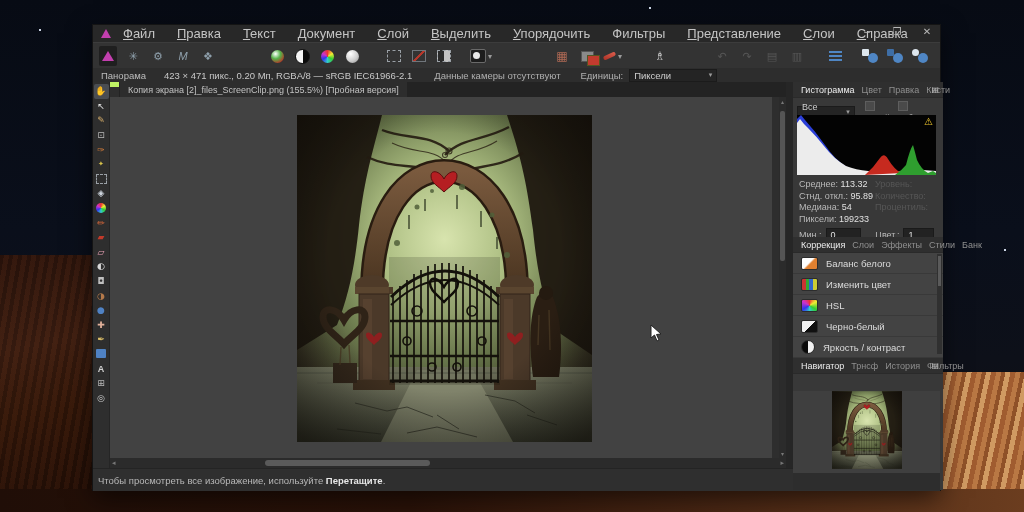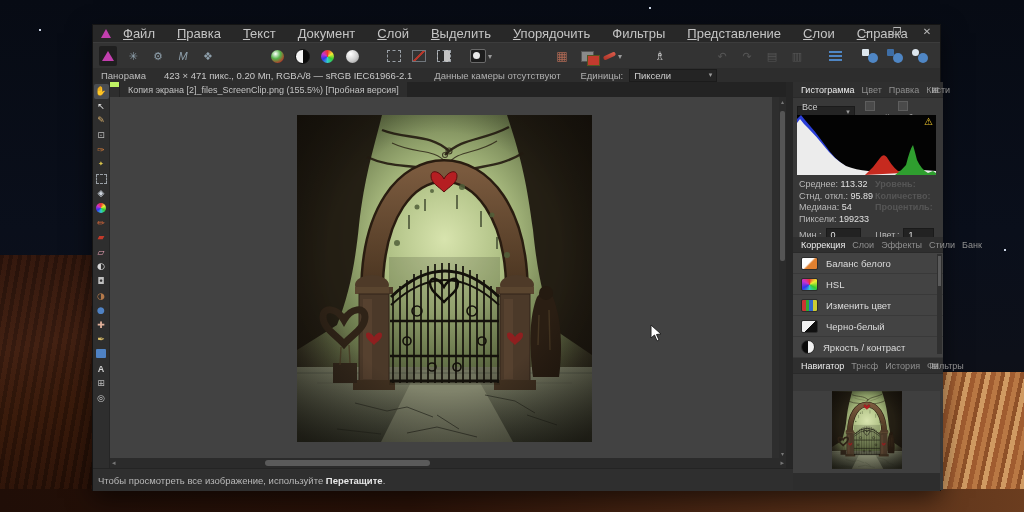--- a/index.html
+++ b/index.html
@@ -138,7 +138,7 @@
   .warn{position:absolute;right:3px;top:1px;color:#e8c12c;font-size:10px;}
   .stats{position:absolute;left:6px;top:97px;font-size:9px;line-height:11.5px;color:#b9b9b9;}
   .stats .v{color:#e0e0e0;}
-  .stats2{position:absolute;left:82px;top:97px;font-size:9px;line-height:11.5px;color:#565656;font-weight:bold;}
+  .stats2{position:absolute;left:82px;top:97px;font-size:9px;line-height:11.5px;color:#565656;}
   .mmrow{position:absolute;left:6px;top:146px;width:135px;display:flex;align-items:center;font-size:9px;color:#b9b9b9;}
   .mmbox{background:#222;border:1px solid #1a1a1a;color:#e0e0e0;height:11px;display:flex;align-items:center;padding:0 4px;}
 

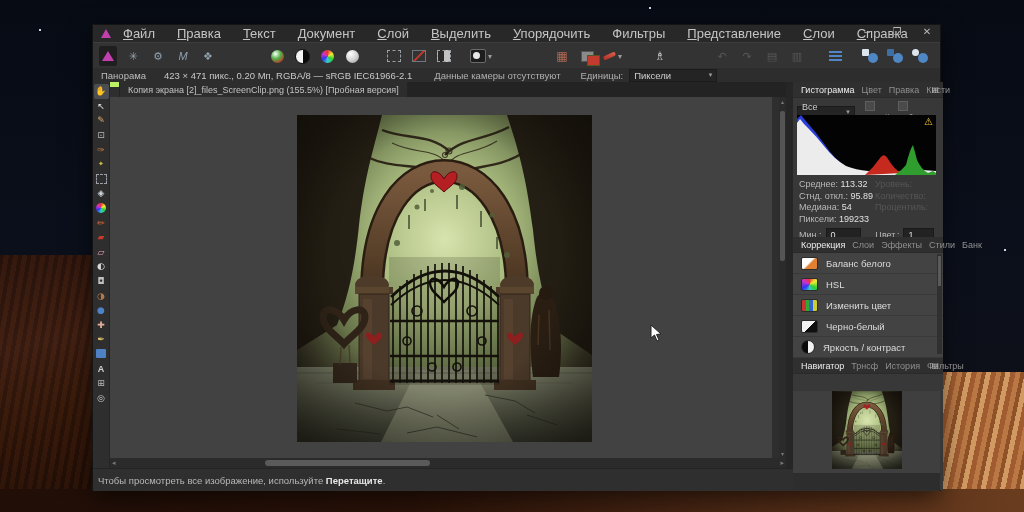--- a/index.html
+++ b/index.html
@@ -585,12 +585,12 @@
           <span>Баланс белого</span>
         </div>
       <div class="adjrow">
+          <span class="ai ai-recolor"></span>
+          <span>Изменить цвет</span>
+        </div>
+      <div class="adjrow">
           <span class="ai ai-hsl"></span>
           <span>HSL</span>
-        </div>
-      <div class="adjrow">
-          <span class="ai ai-recolor"></span>
-          <span>Изменить цвет</span>
         </div>
       <div class="adjrow">
           <span class="ai ai-bw"></span>

